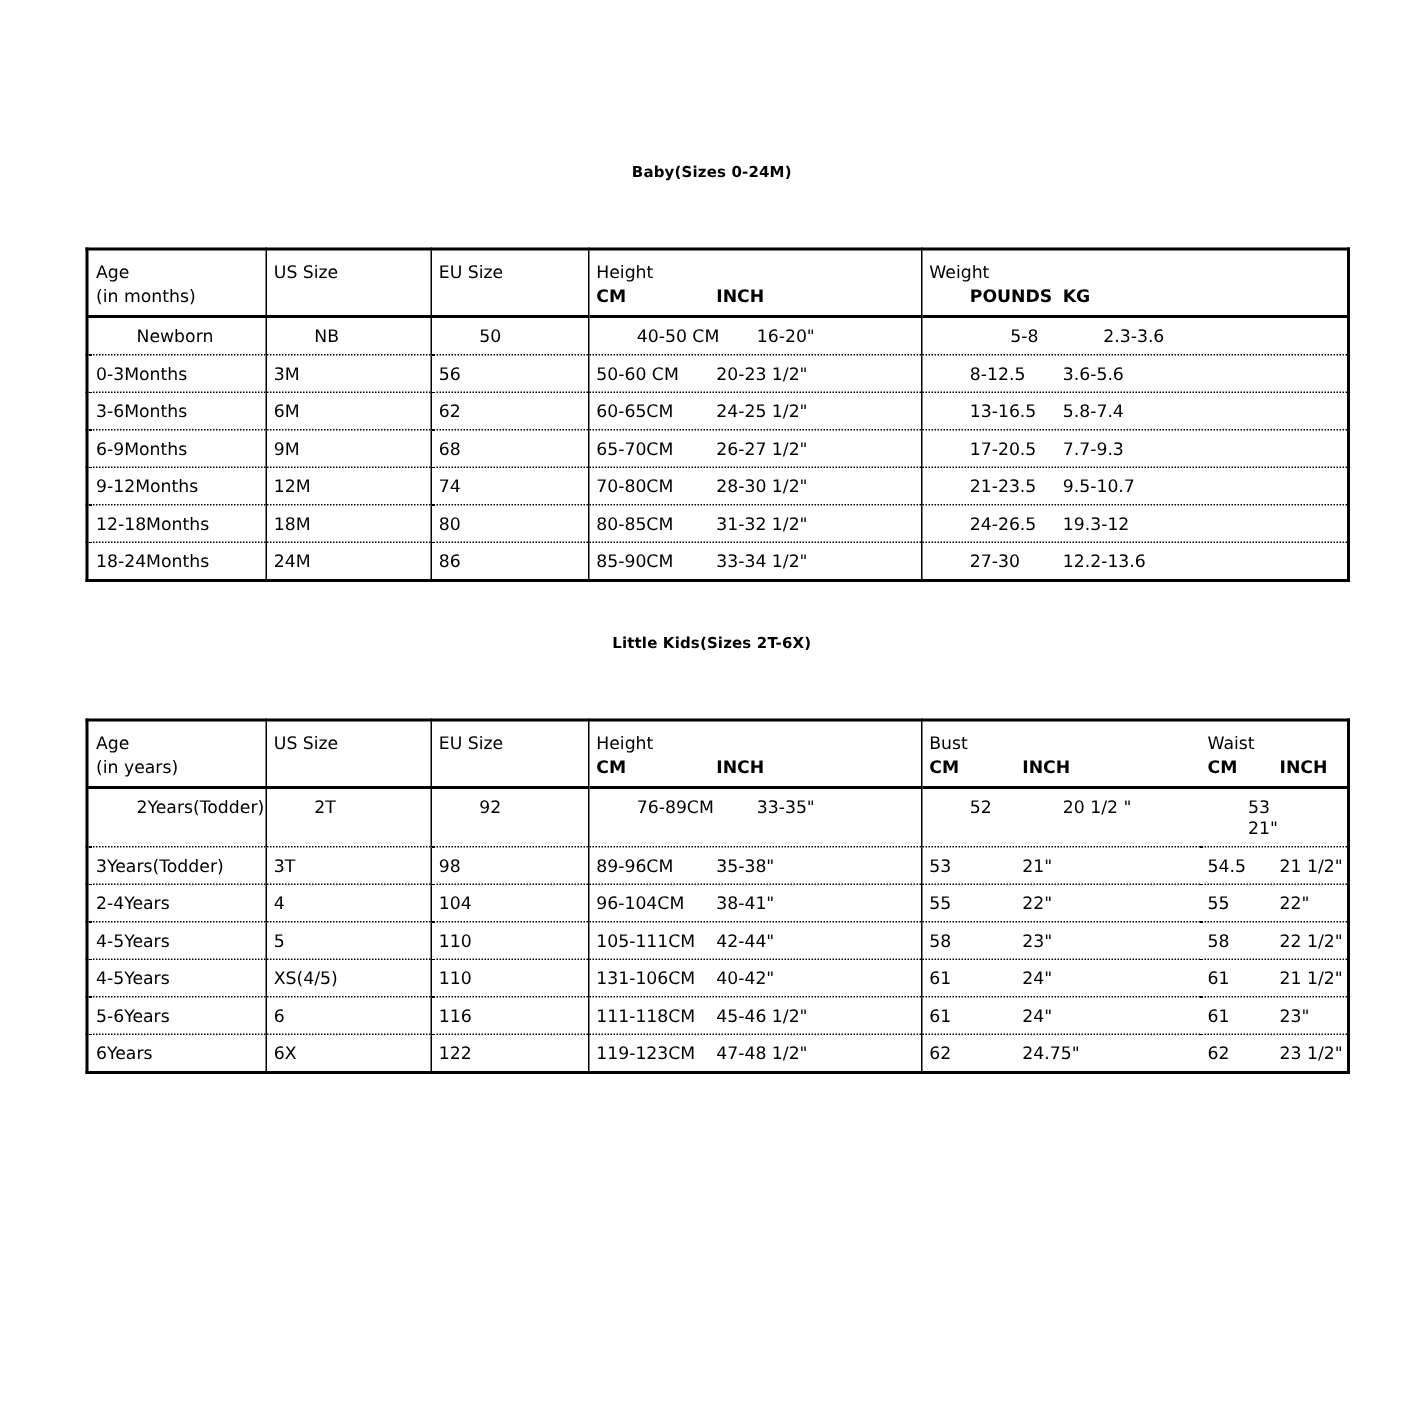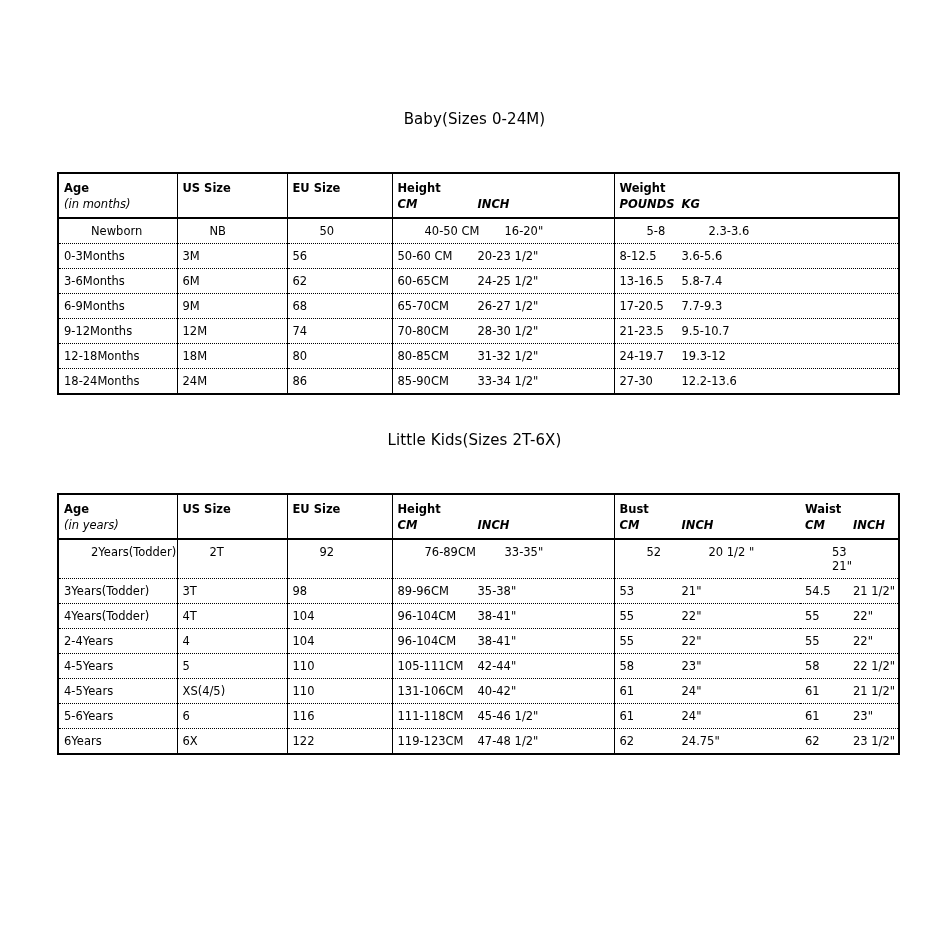--- a/index.html
+++ b/index.html
@@ -23,8 +23,8 @@
   }
   .section-title {
     text-align: center;
-    font-size: 15px;
-    font-weight: normal;
+    font-size: 10px;
+    font-weight: bold;
     letter-spacing: 0.1px;
   }
   .table-wrap {

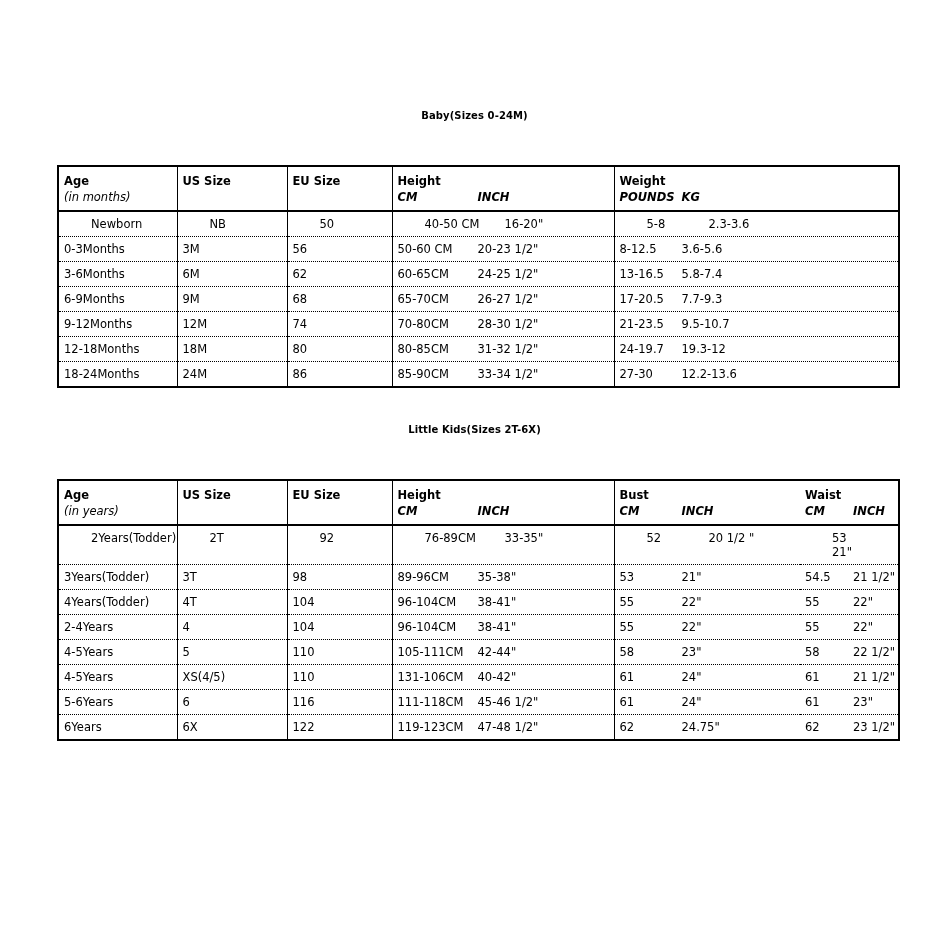--- a/index.html
+++ b/index.html
@@ -59,7 +59,7 @@
   table.size-table tr.head-main td {
     padding-top: 7px;
     padding-bottom: 2px;
-    font-weight: bold;
+    font-weight: normal;
   }
   table.size-table tr.first-data td {
     border-top: 2px solid #000;

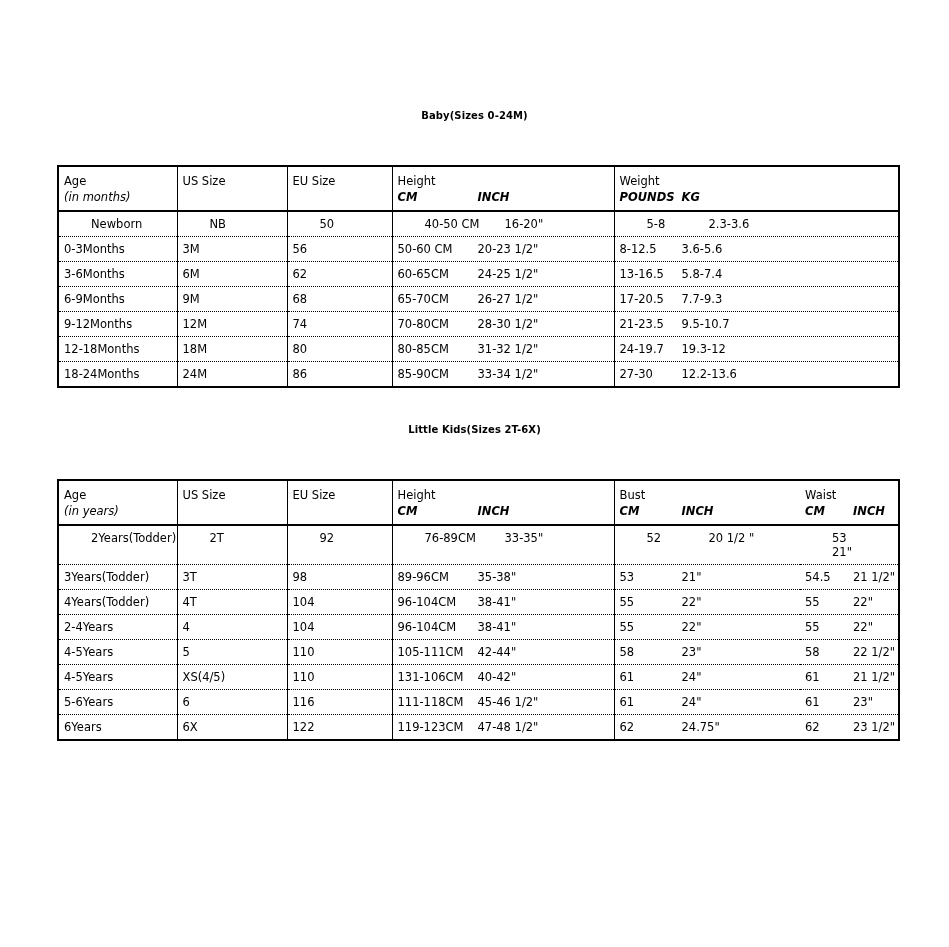--- a/index.html
+++ b/index.html
@@ -66,7 +66,6 @@
     padding-left: 32px;
   }
   .ital {
-    font-style: italic;
   }
   .bold {
     font-weight: bold;

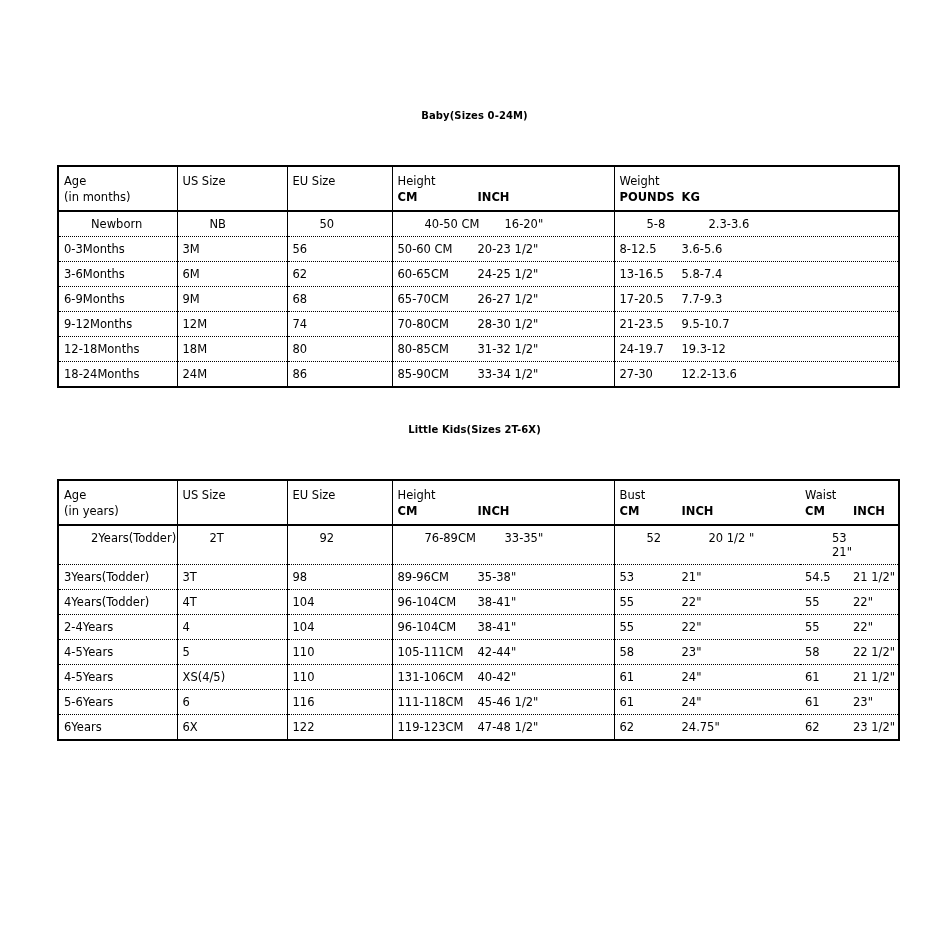--- a/index.html
+++ b/index.html
@@ -73,7 +73,7 @@
   
   .h-cm   { display:inline-block; width: 80px; }
   .h-inch { display:inline-block; }
-  .w-lb   { display:inline-block; width: 62px; }
+  .w-lb   { display:inline-block; width: 62px; margin-left: 27px; }
   .w-kg   { display:inline-block; }
   .b-cm   { display:inline-block; width: 62px; }
   .b-in   { display:inline-block; }

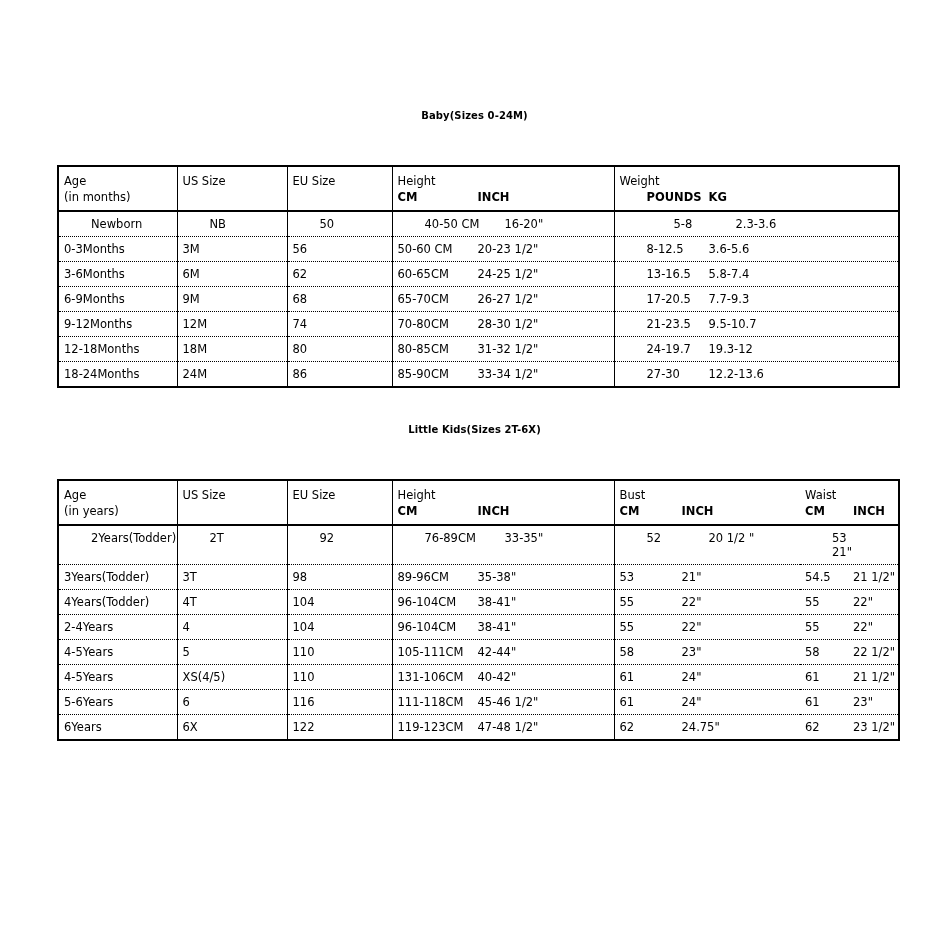--- a/index.html
+++ b/index.html
@@ -191,7 +191,7 @@
             <span class="h-cm">80-85CM</span><span class="h-inch">31-32 1/2"</span>
           </td>
           <td class="vline">
-            <span class="w-lb">24-19.7</span><span class="w-kg">19.3-12</span>
+            <span class="w-lb">24-26.5</span><span class="w-kg">19.3-12</span>
           </td>
         </tr>
 

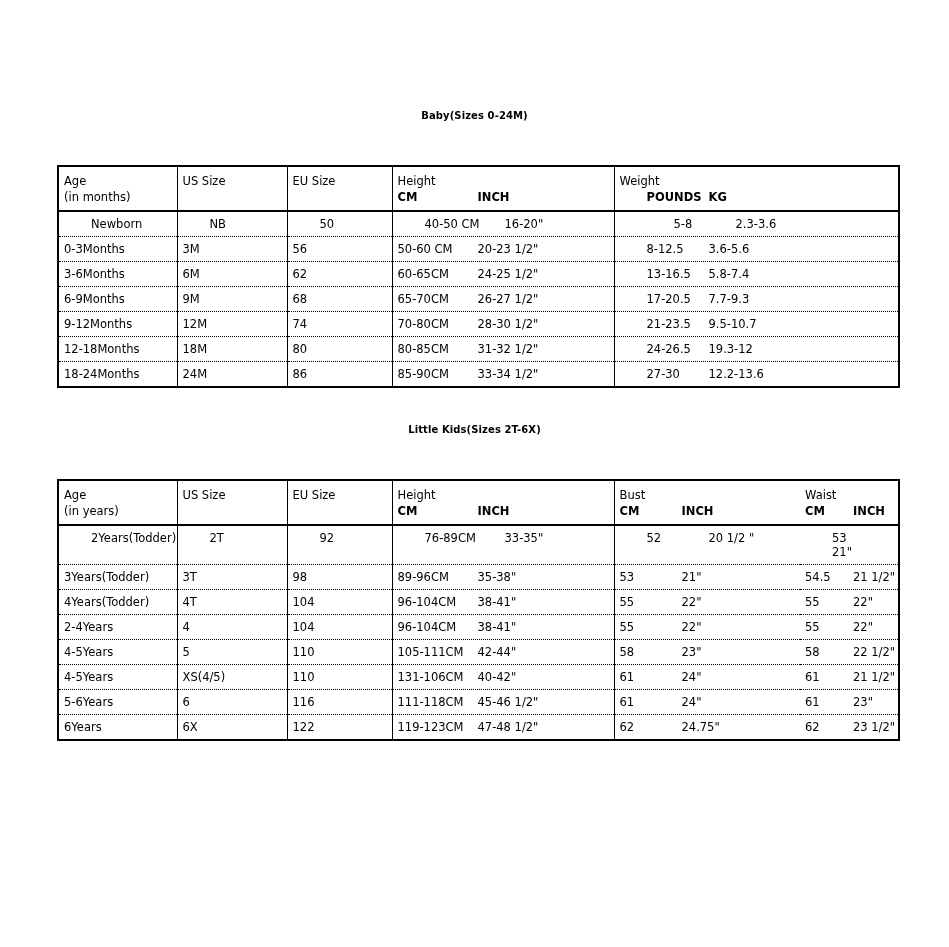--- a/index.html
+++ b/index.html
@@ -280,20 +280,6 @@
           </td>
         </tr>
 
-        <tr class="data-row">
-          <td>4Years(Todder)</td>
-          <td class="vline">4T</td>
-          <td class="vline">104</td>
-          <td class="vline">
-            <span class="h-cm">96-104CM</span><span class="h-inch">38-41"</span>
-          </td>
-          <td class="vline">
-            <span class="b-cm">55</span><span class="b-in">22"</span>
-          </td>
-          <td>
-            <span class="wa-cm">55</span><span class="wa-in">22"</span>
-          </td>
-        </tr>
 
         <tr class="data-row">
           <td>2-4Years</td>

